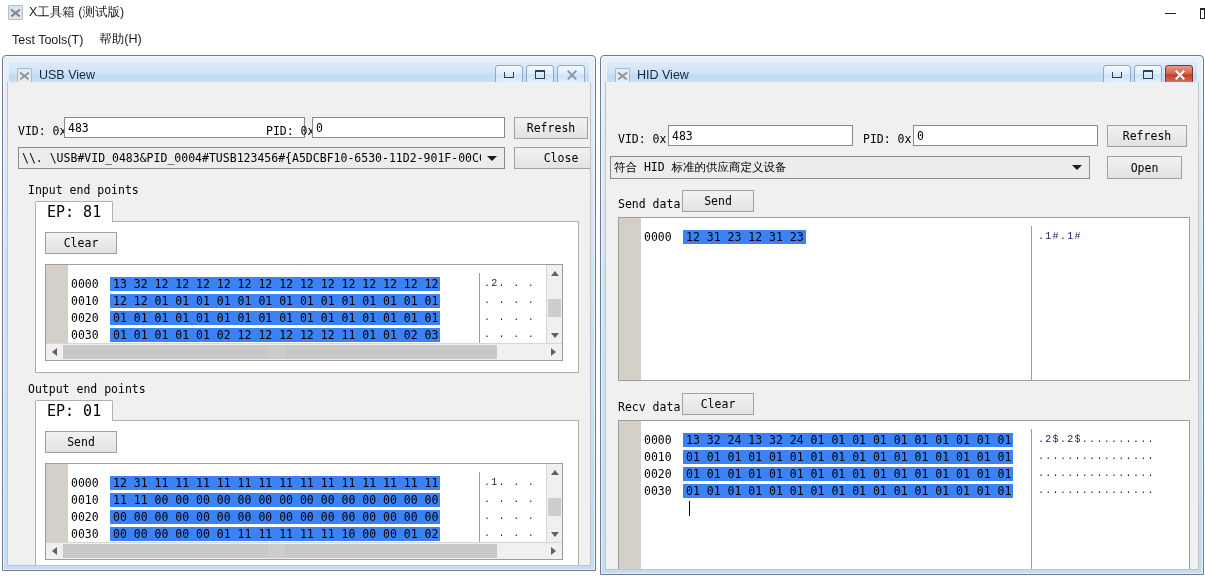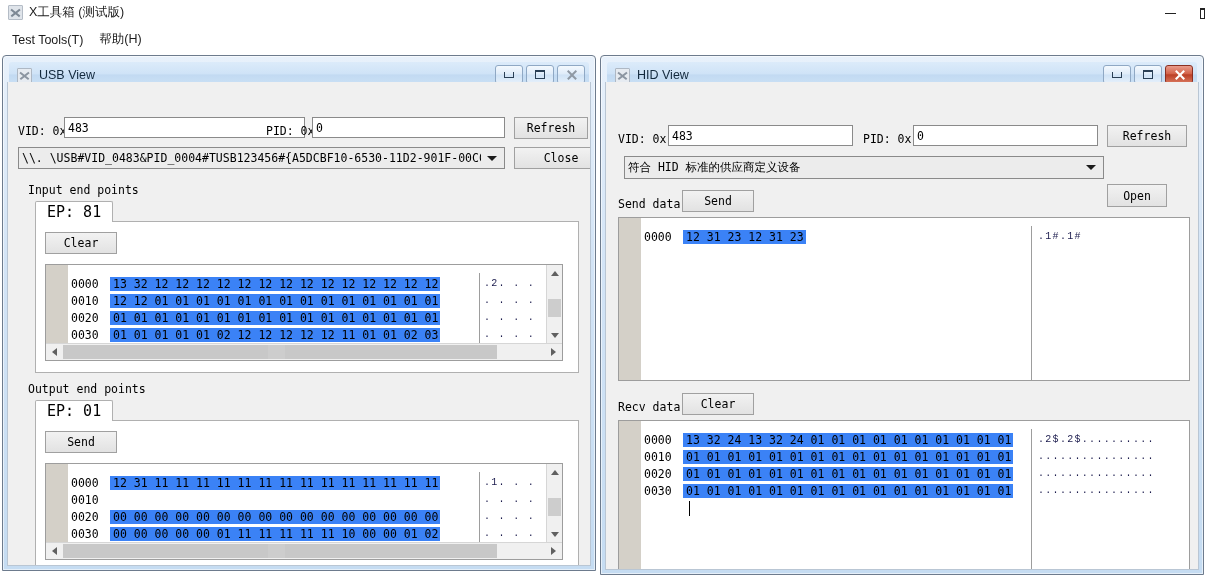--- a/index.html
+++ b/index.html
@@ -463,7 +463,7 @@
       <div class="txtbox" style="position:absolute; left:307px; top:43px; width:185px; height:21px;">0</div>
       <div class="btn" style="position:absolute; left:501px; top:43px; width:80px; height:22px;">Refresh</div>
 
-      <div class="combo" style="position:absolute; left:18px; top:74px; width:480px; height:23px;">
+      <div class="combo" style="position:absolute; left:4px; top:74px; width:480px; height:23px;">
         <div class="combo-text">符合 HID 标准的供应商定义设备</div>
         <div class="arrow"></div>
       </div>

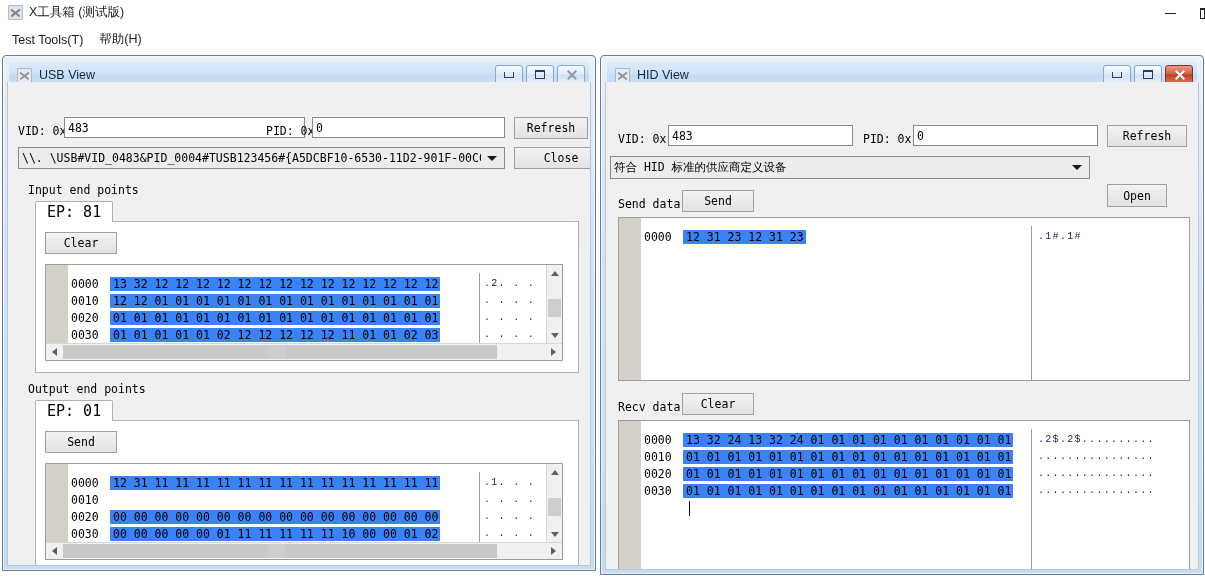--- a/index.html
+++ b/index.html
@@ -467,7 +467,7 @@
         <div class="combo-text">符合 HID 标准的供应商定义设备</div>
         <div class="arrow"></div>
       </div>
-      <div class="btn" style="position:absolute; left:501px; top:74px; width:60px; height:23px;margin-top:28px;">Open</div>
+      <div class="btn" style="position:absolute; left:501px; top:74px; width:75px; height:23px;">Open</div>
 
       <div class="lbl" style="position:absolute; left:12px; top:115px;">Send data</div>
       <div class="btn" style="position:absolute; left:76px; top:108px; width:72px; height:22px;">Send</div>

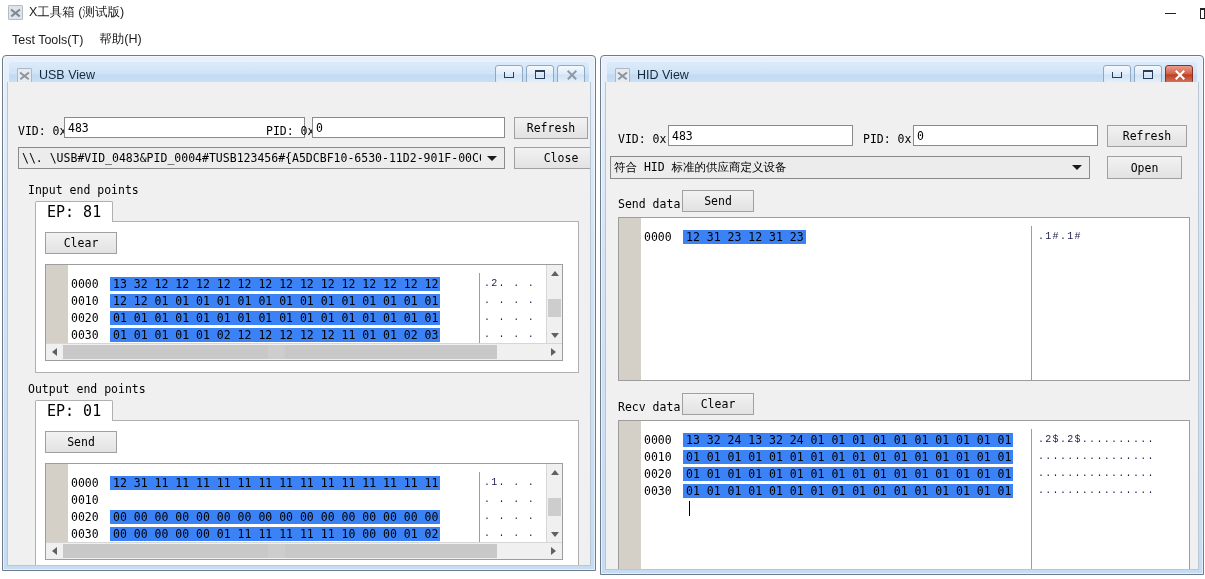--- a/index.html
+++ b/index.html
@@ -386,6 +386,7 @@
                   </div>
                   <div class="hexrow">
                     <span class="hex-off">0010</span>
+                    <span class="hex-bytes">11 11 00 00 00 00 00 00 00 00 00 00 00 00 00 00</span>
                   </div>
                   <div class="hexrow">
                     <span class="hex-off">0020</span>

